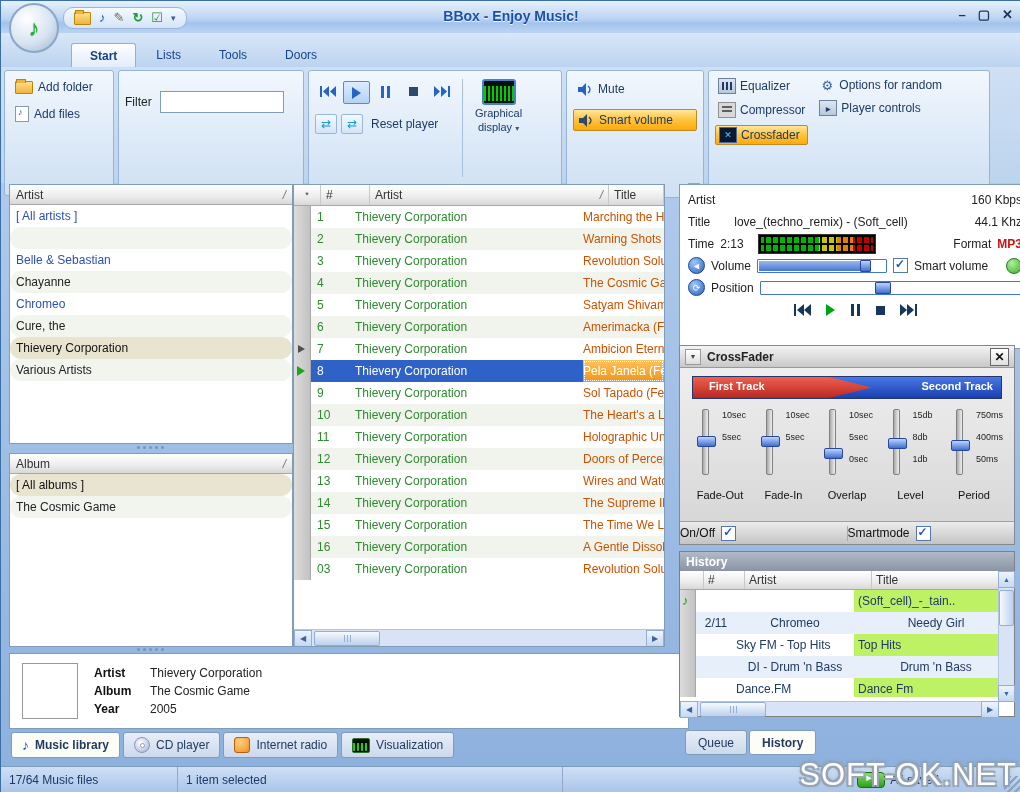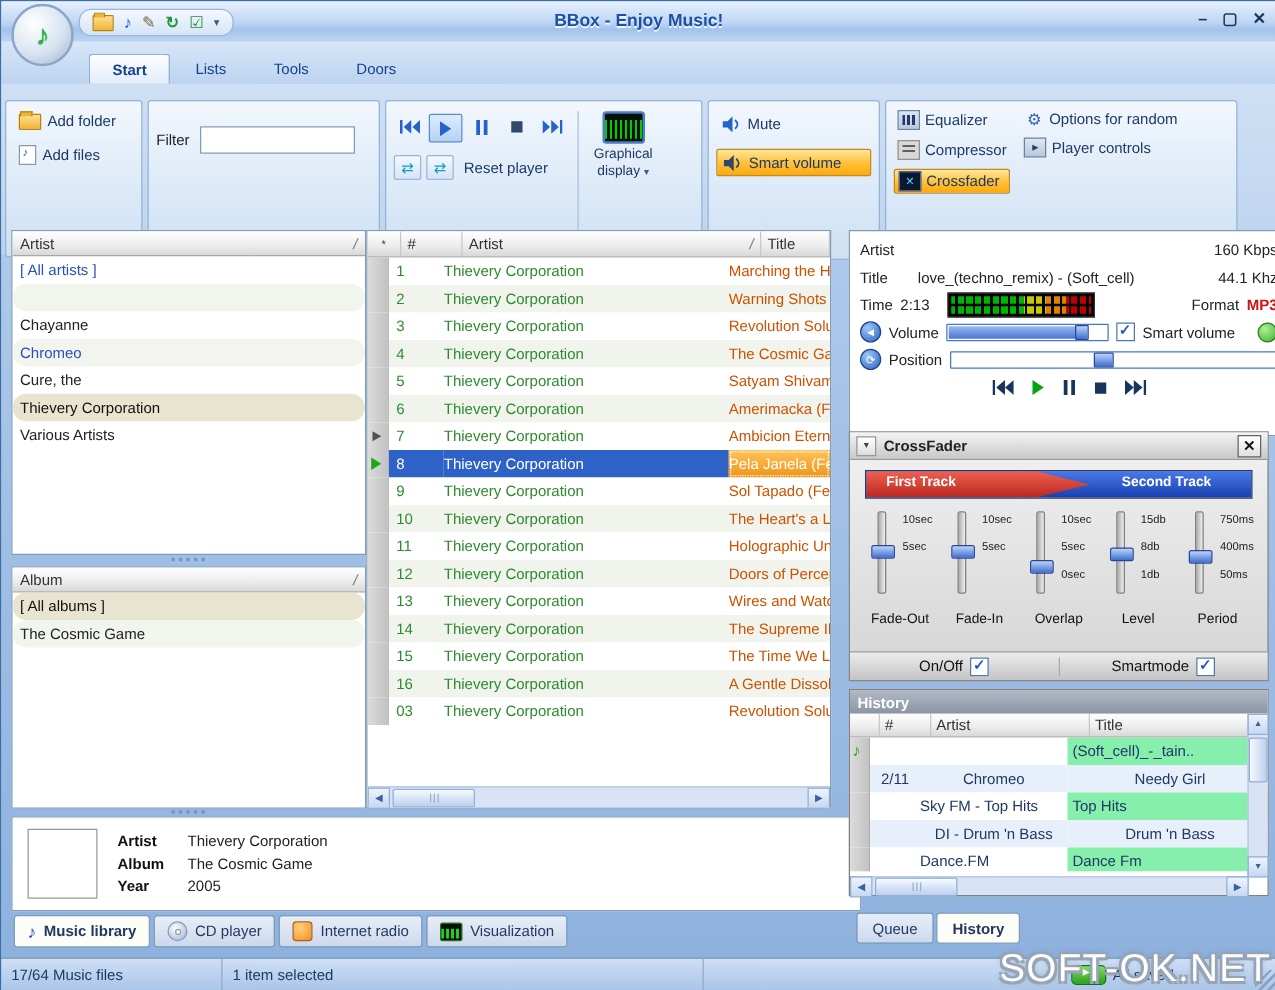--- a/index.html
+++ b/index.html
@@ -33,7 +33,7 @@
   .tab.active{background:linear-gradient(#fdfeff,#e2edfb);border:1px solid #8fb0d8;border-bottom:none;font-weight:bold;}
   
   .ribbon{position:absolute;top:66px;left:0;right:0;height:110px;background:linear-gradient(#cfe0f4,#bdd4ee);
-    padding:13px 3px;display:flex;gap:4px;}
+    padding:3px 3px;display:flex;gap:4px;}
   .rgroup{position:relative;height:102px;border:1px solid #96b4da;border-radius:3px;
     background:linear-gradient(#f2f7fd,#ddeaf8 55%,#cfe0f3);padding:6px 6px 16px;}
   .rgroup-label{position:absolute;bottom:1px;left:0;right:0;text-align:center;font-size:11px;color:#3e6796;}

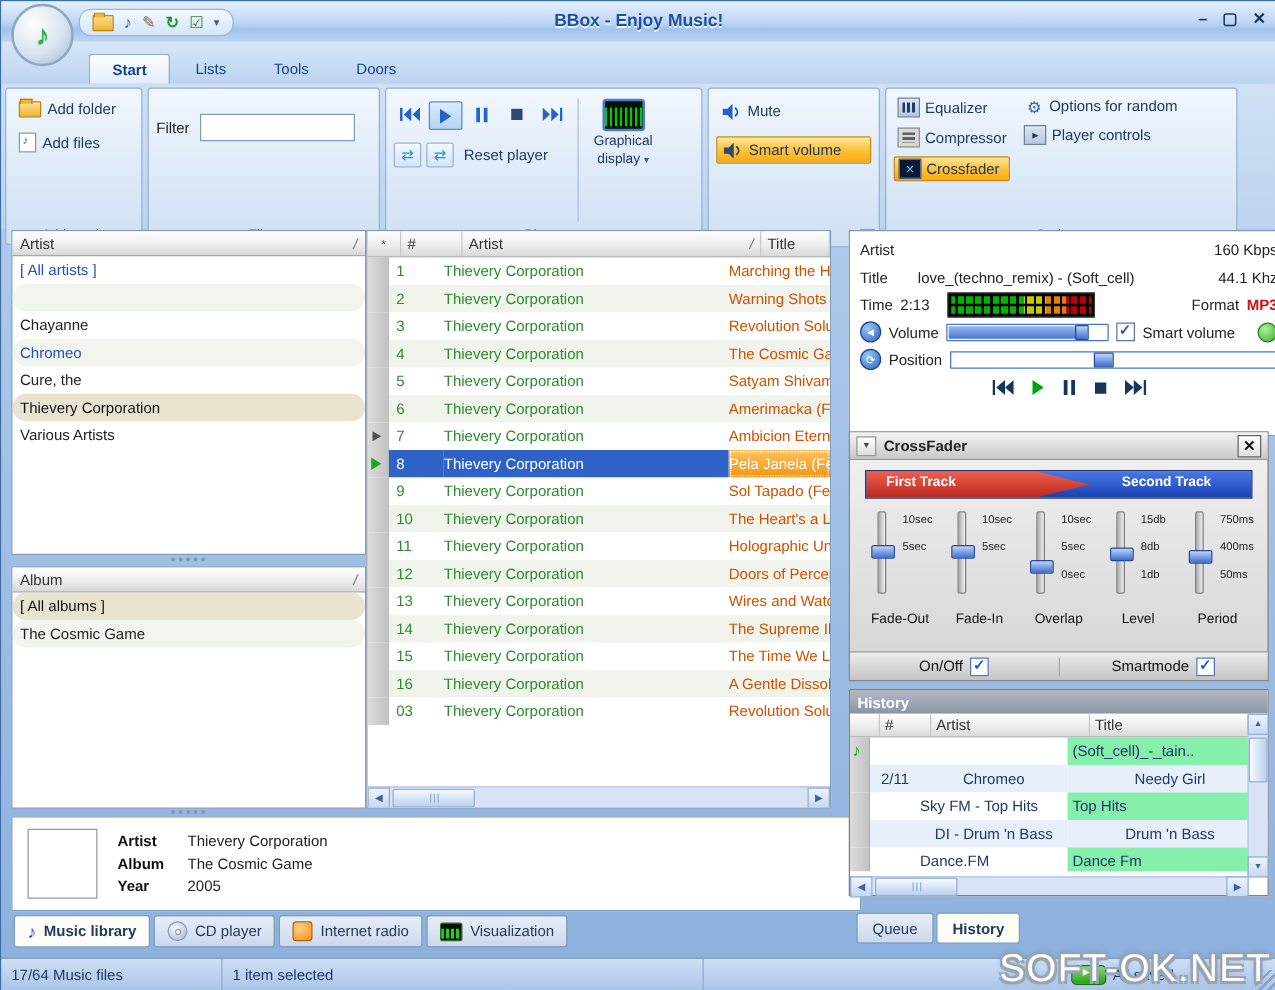--- a/index.html
+++ b/index.html
@@ -377,6 +377,7 @@
     <div id="artist-list">
         <div class="list-item link">[ All artists ]</div>
         <div class="list-item">&nbsp;</div>
+        <div class="list-item link">Belle &amp; Sebastian</div>
         <div class="list-item">Chayanne</div>
         <div class="list-item link">Chromeo</div>
         <div class="list-item">Cure, the</div>

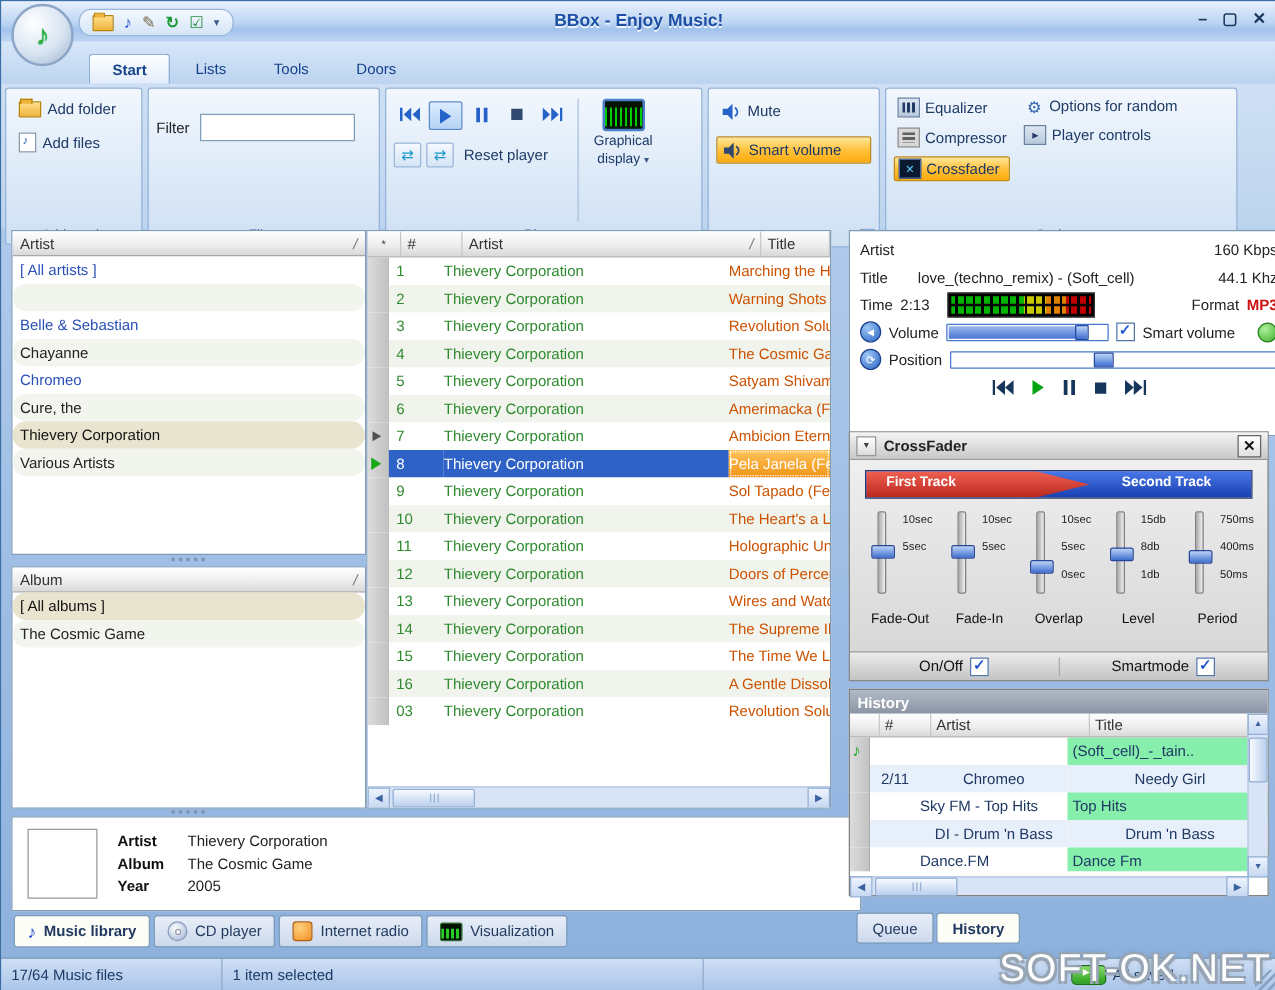--- a/index.html
+++ b/index.html
@@ -162,7 +162,7 @@
   .cf-first{position:absolute;left:0;top:0;bottom:0;width:58%;background:linear-gradient(#f06050,#b82820);
     clip-path:polygon(0 0,76% 0,100% 50%,76% 100%,0 100%);}
   .cf-ft-label{position:absolute;left:16px;top:3px;color:#fff;font-weight:bold;font-size:11px;}
-  .cf-st-label{position:absolute;right:32px;top:3px;color:#fff;font-weight:bold;font-size:11px;}
+  .cf-st-label{position:absolute;right:8px;top:3px;color:#fff;font-weight:bold;font-size:11px;}
   .cf-sliders{display:flex;justify-content:space-between;padding:4px 10px 0;height:96px;}
   .cf-sl{position:relative;width:60px;height:94px;}
   .cf-track{position:absolute;left:12px;top:2px;width:5px;height:64px;background:linear-gradient(90deg,#aaa,#f0f0f0);border:1px solid #808080;border-radius:2px;}

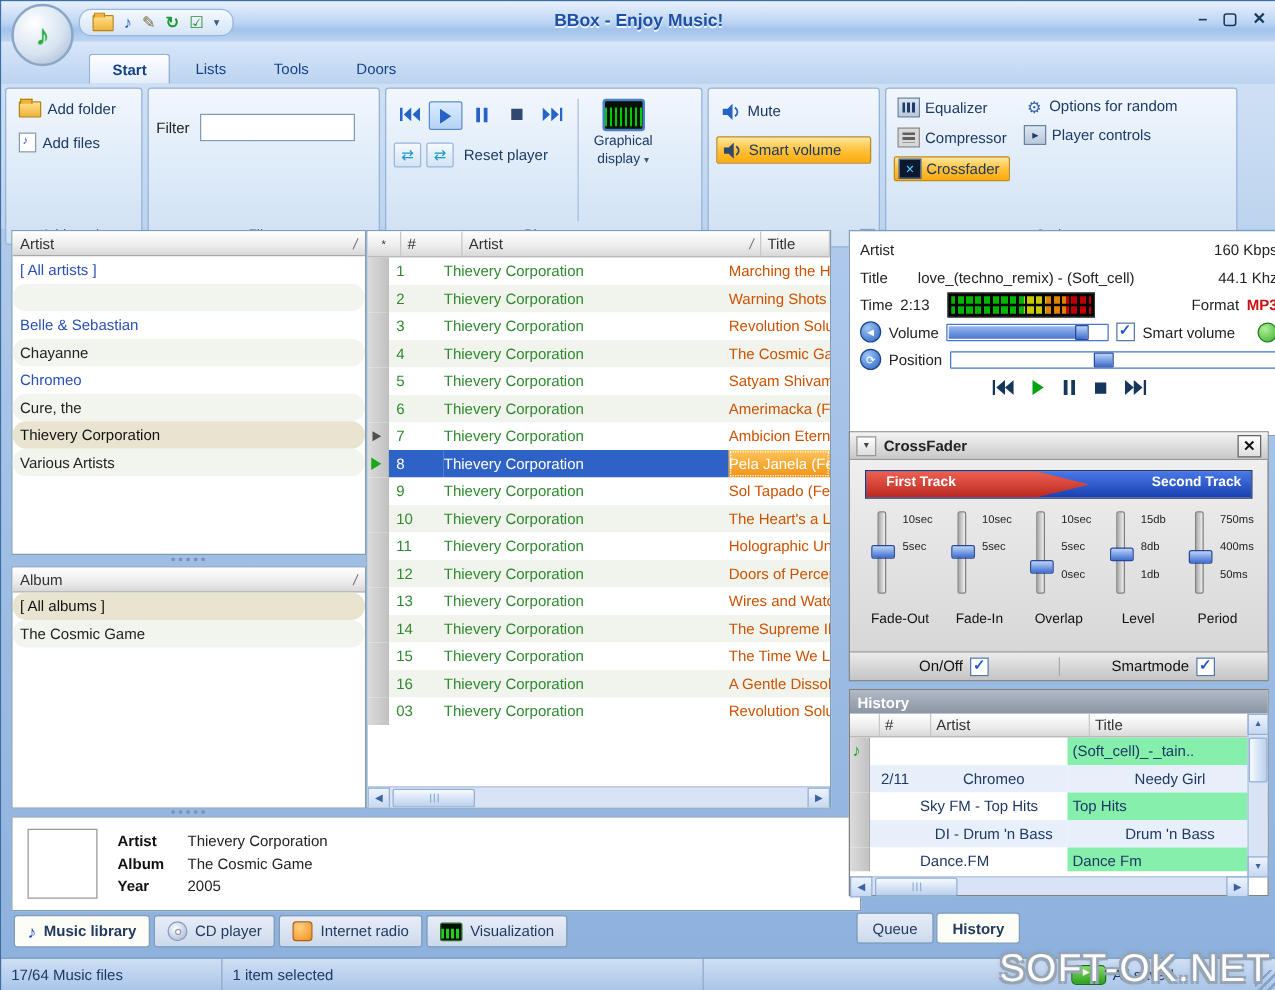--- a/index.html
+++ b/index.html
@@ -171,7 +171,7 @@
   .cf-ticks span{display:block;height:22px;}
   .cf-name{position:absolute;bottom:0;left:-6px;right:-6px;text-align:center;font-size:11px;color:#111;}
   .cf-onoff{position:absolute;left:0;right:0;bottom:0;height:22px;background:linear-gradient(#ececec,#c4c4c4);border-top:1px solid #a0a0a0;display:flex;align-items:center;}
-  .cf-onoff .half{flex:1;display:flex;align-items:center;justify-content:center;gap:6px;color:#111;}
+  .cf-onoff .half{flex:1;display:flex;align-items:center;justify-content:flex-start;gap:6px;color:#111;}
   .cf-onoff .half+.half{border-left:1px solid #aaa;}
   
   .histpanel{left:678px;top:550px;width:334px;height:164px;background:#fff;border:1px solid #808080;}

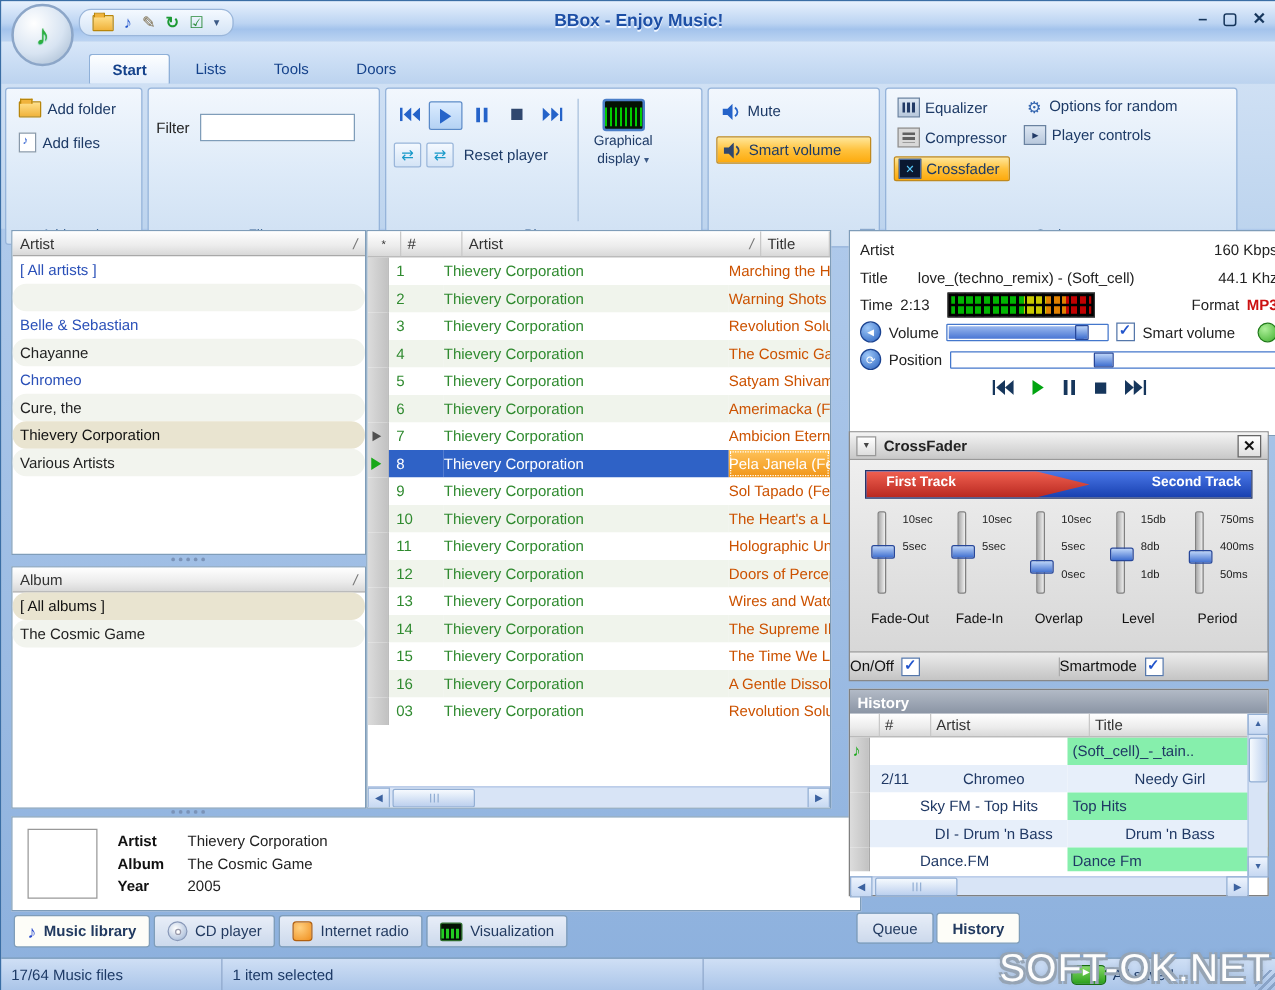--- a/index.html
+++ b/index.html
@@ -189,7 +189,7 @@
   .hgut .note{position:absolute;left:2px;top:0;color:#18a818;font-size:13px;}
   .hnum{width:32px;flex:none;padding-left:4px;background:#fff;}
   .hartist{width:118px;flex:none;padding-left:4px;background:#fff;white-space:nowrap;overflow:hidden;}
-  .htitle{flex:1;padding-left:4px;background:#86efac;white-space:nowrap;overflow:hidden;}
+  .htitle{flex:1;padding-left:4px;background:#bef264;white-space:nowrap;overflow:hidden;}
   .vscroll{position:absolute;right:0;top:19px;bottom:14px;width:15px;background:#d8e4f6;border-left:1px solid #b0c4e4;display:flex;flex-direction:column;align-items:center;}
   .vsarrow{width:15px;height:15px;background:linear-gradient(#eef4fd,#c6d8f2);border:1px solid #93afd4;color:#3c62a0;font-size:7px;display:flex;align-items:center;justify-content:center;flex:none;}
   .vsarrow.bottom{margin-top:auto;}

